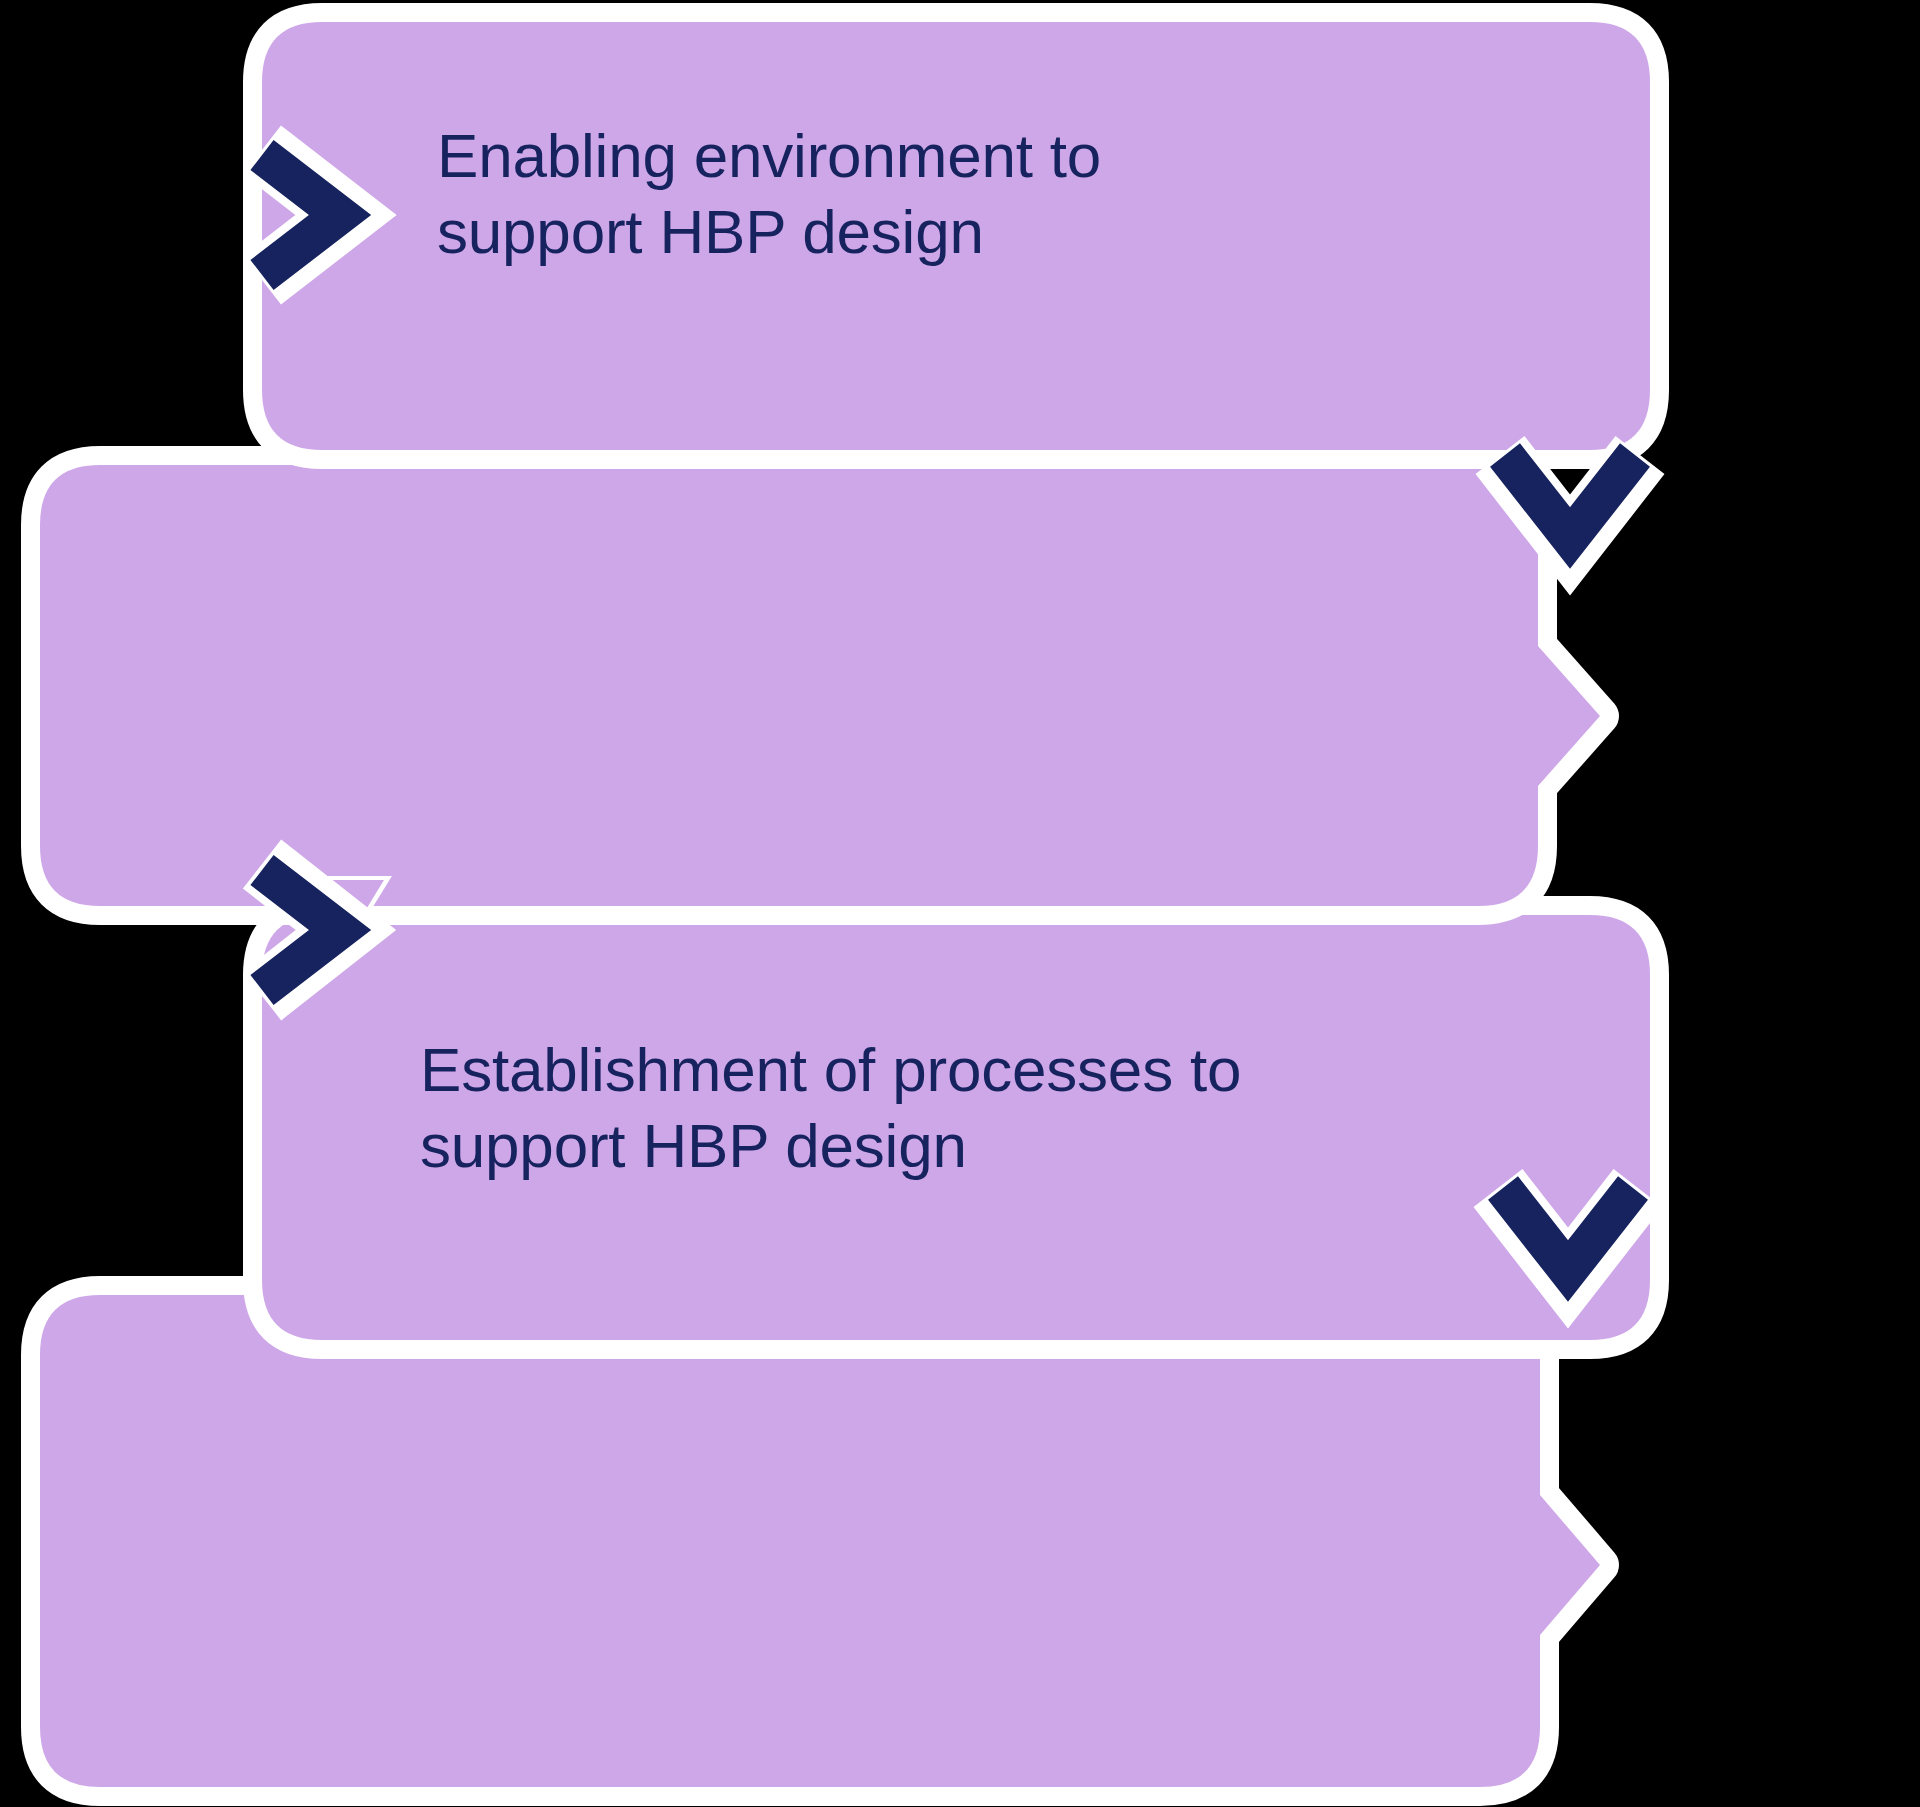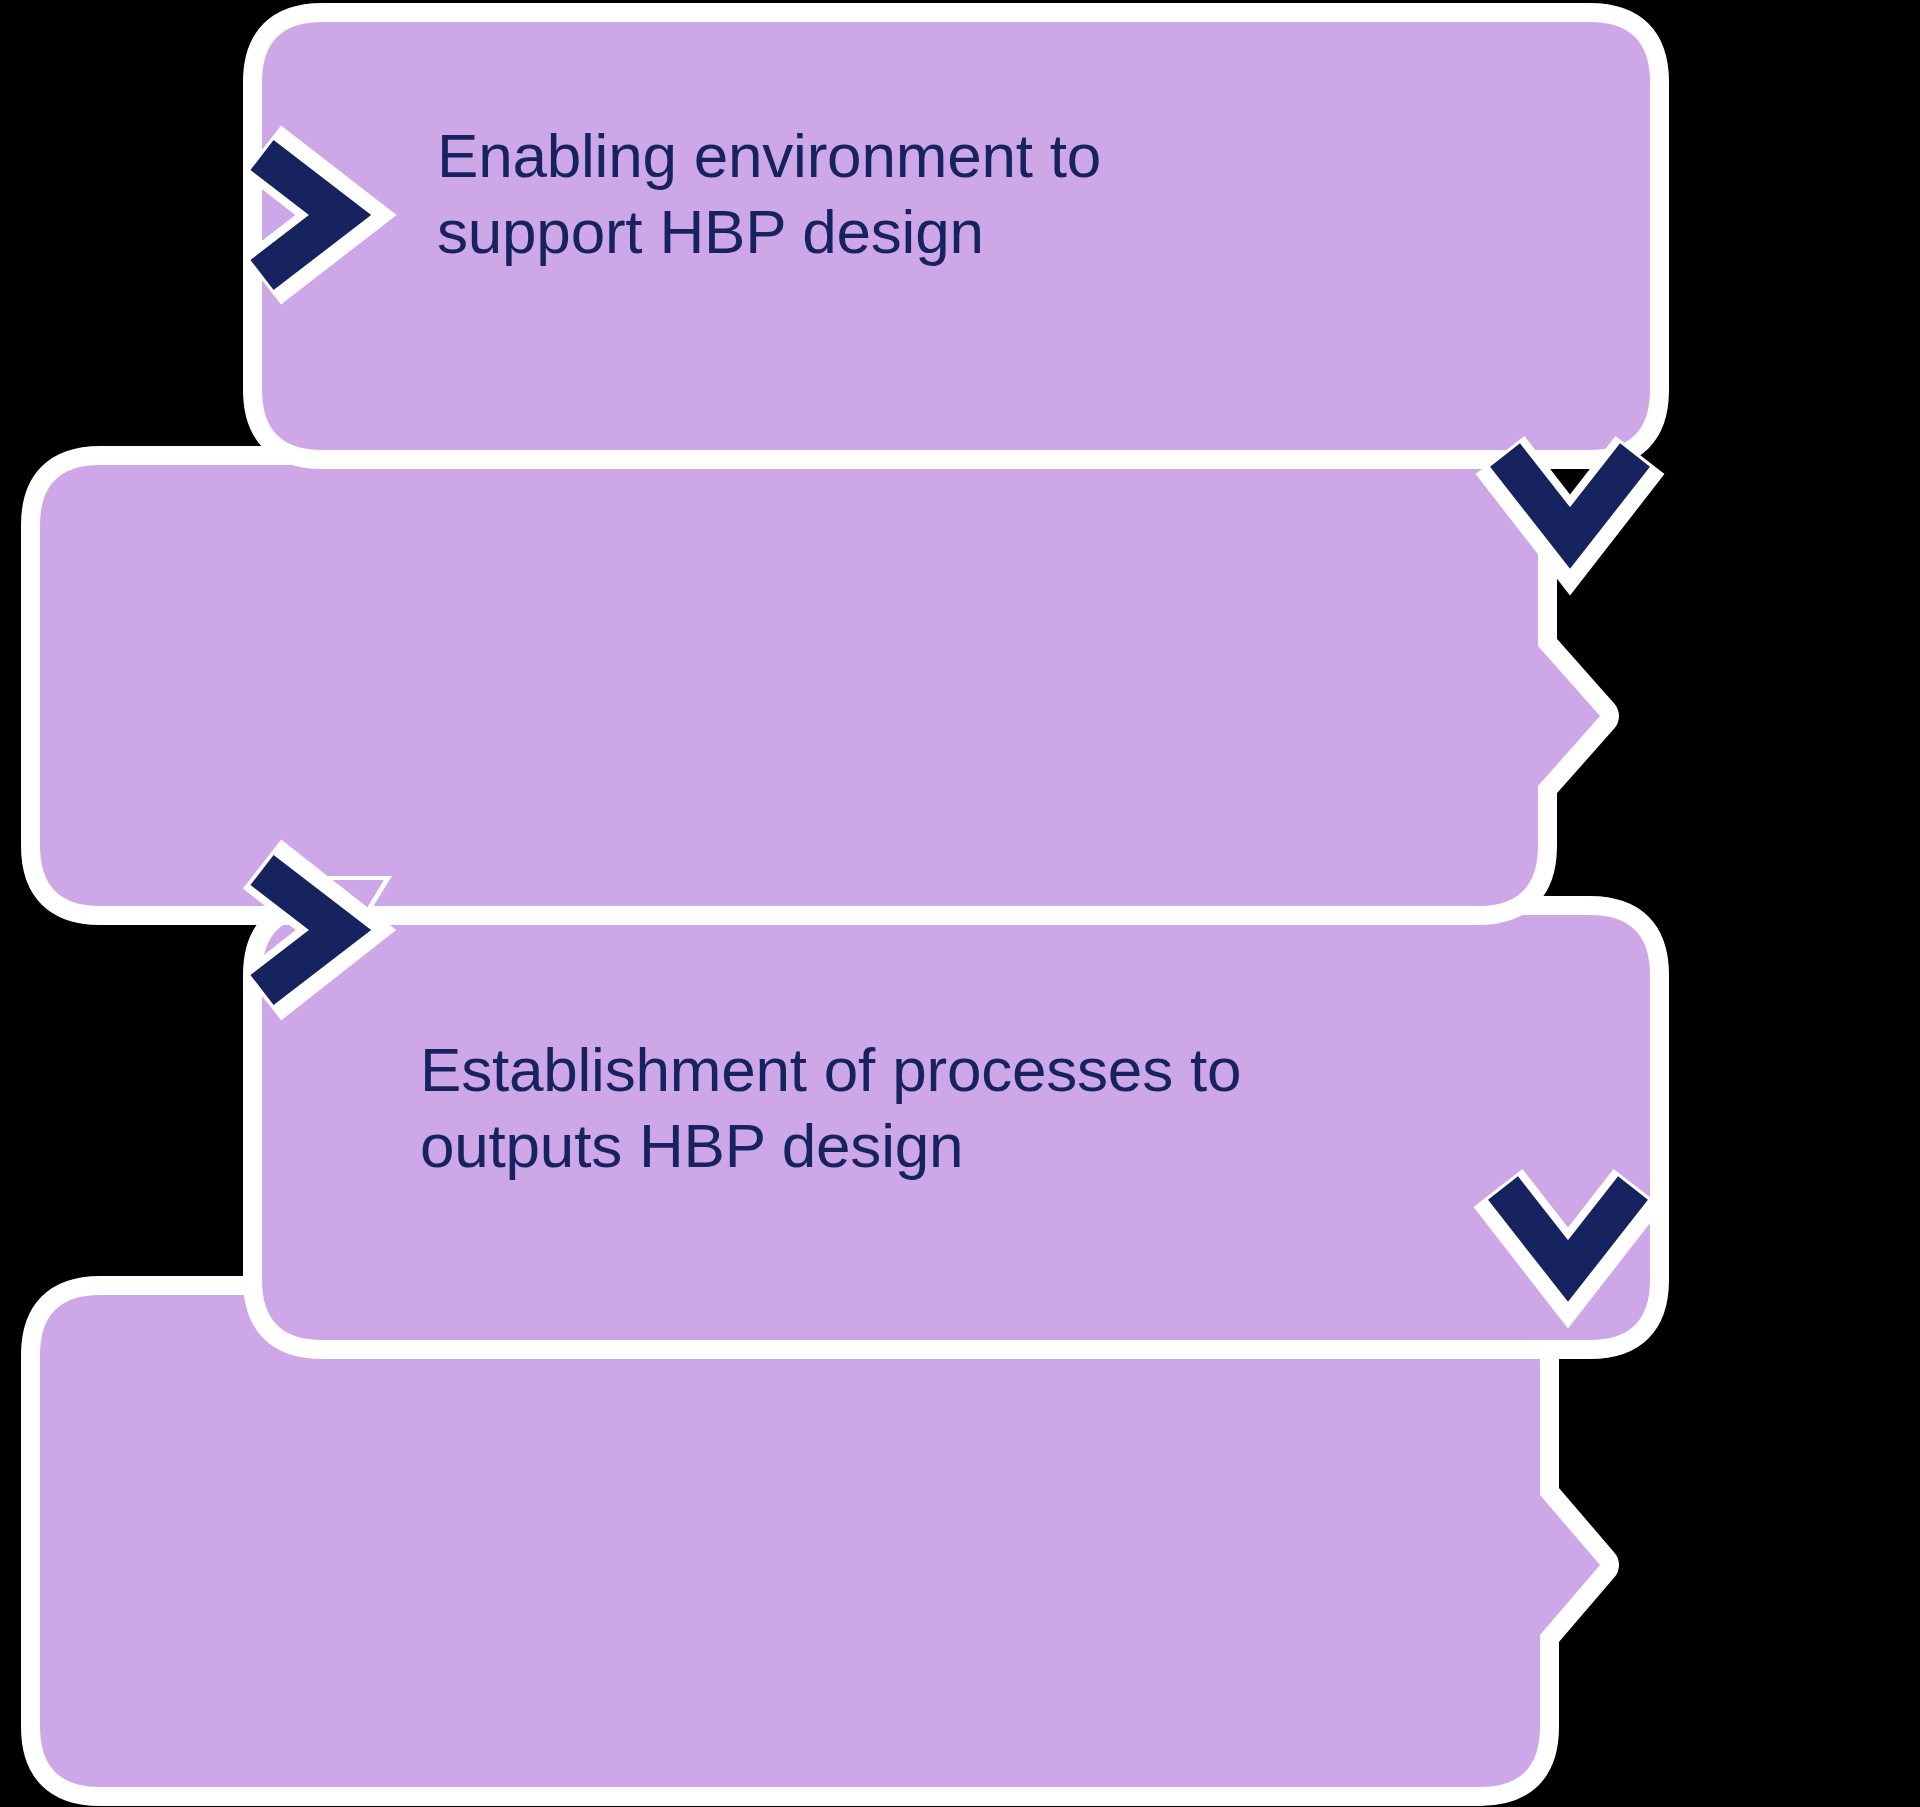--- a/index.html
+++ b/index.html
@@ -178,7 +178,7 @@
 
 
     <div class="step-label" id="label-2">Establishment of processes to
-outputs HBP design</div>
+support HBP design</div>
 
 
   </div>

